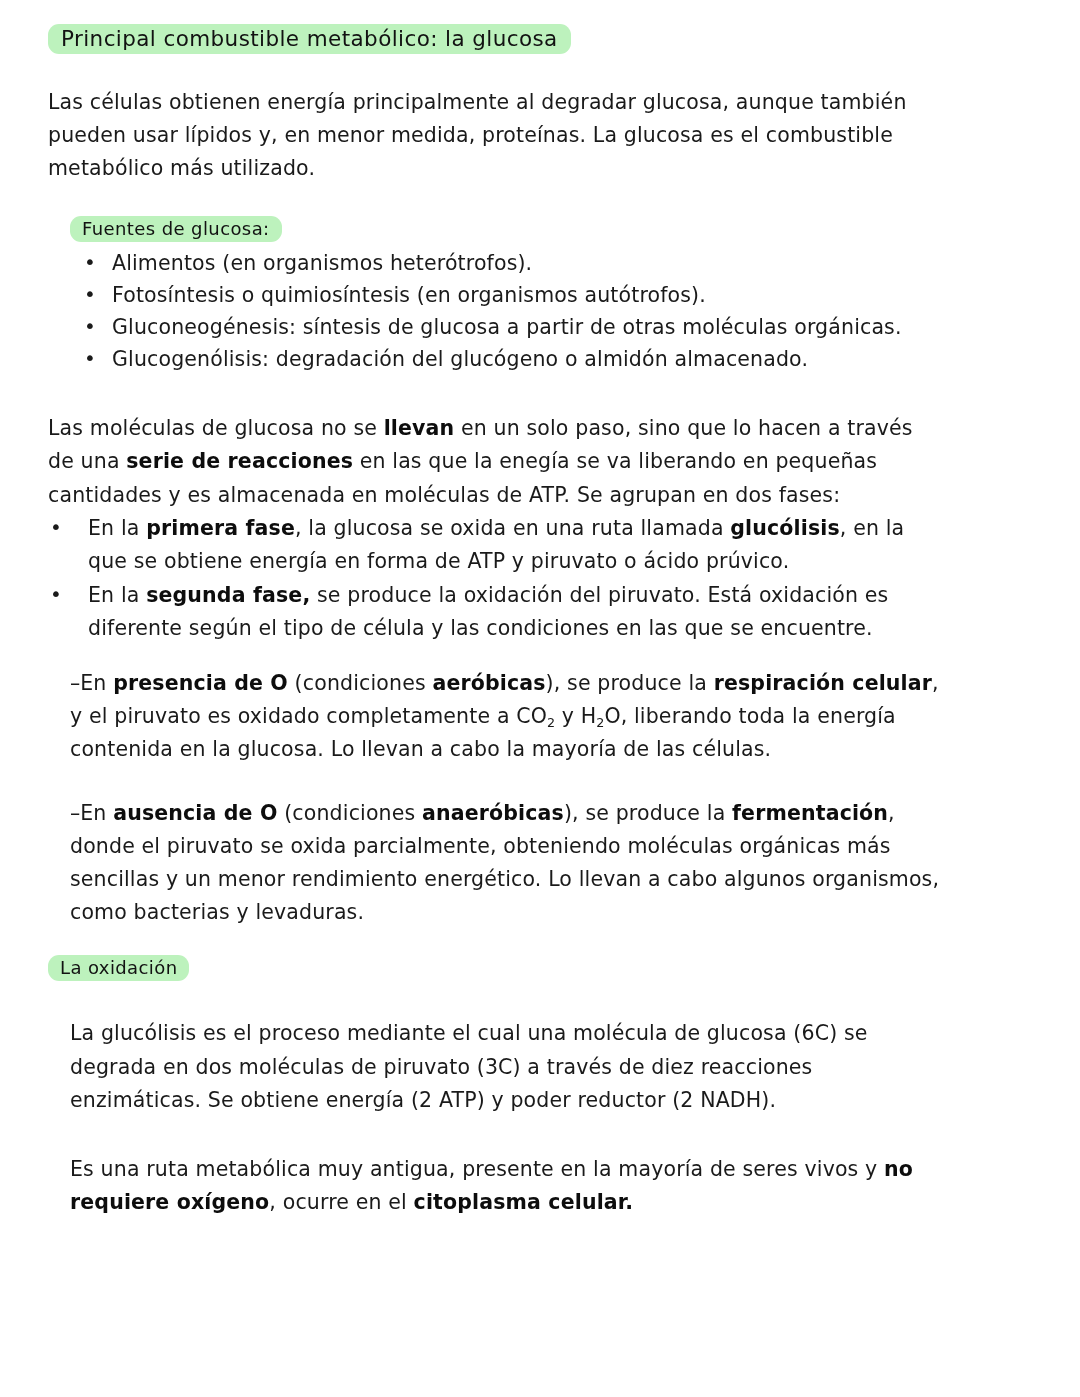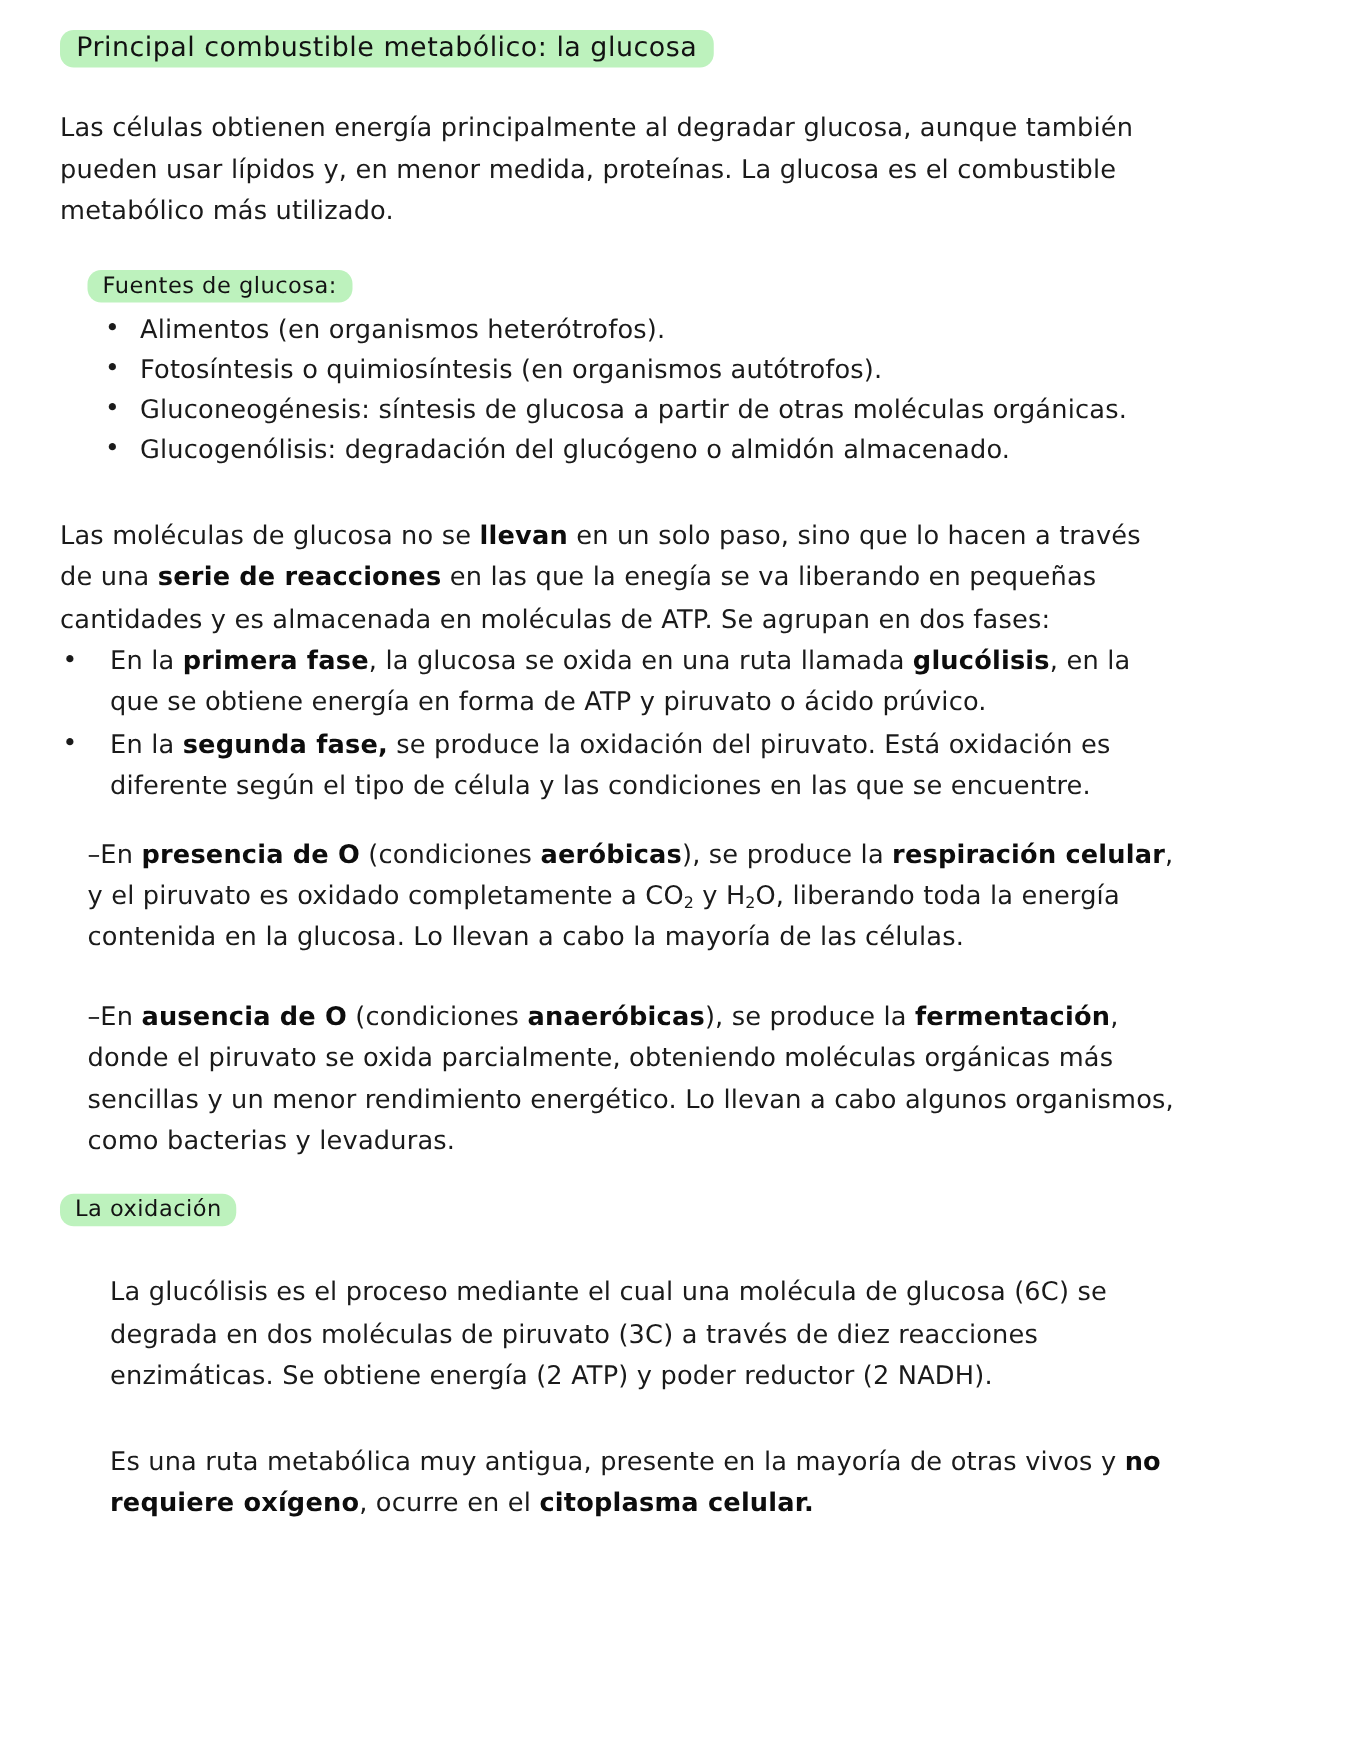--- a/index.html
+++ b/index.html
@@ -114,7 +114,7 @@
     letter-spacing: 0;
   }
   .indent-block {
-    margin-left: 40px;
+    margin-left: 22px;
     max-width: 1000px;
   }
 </style>

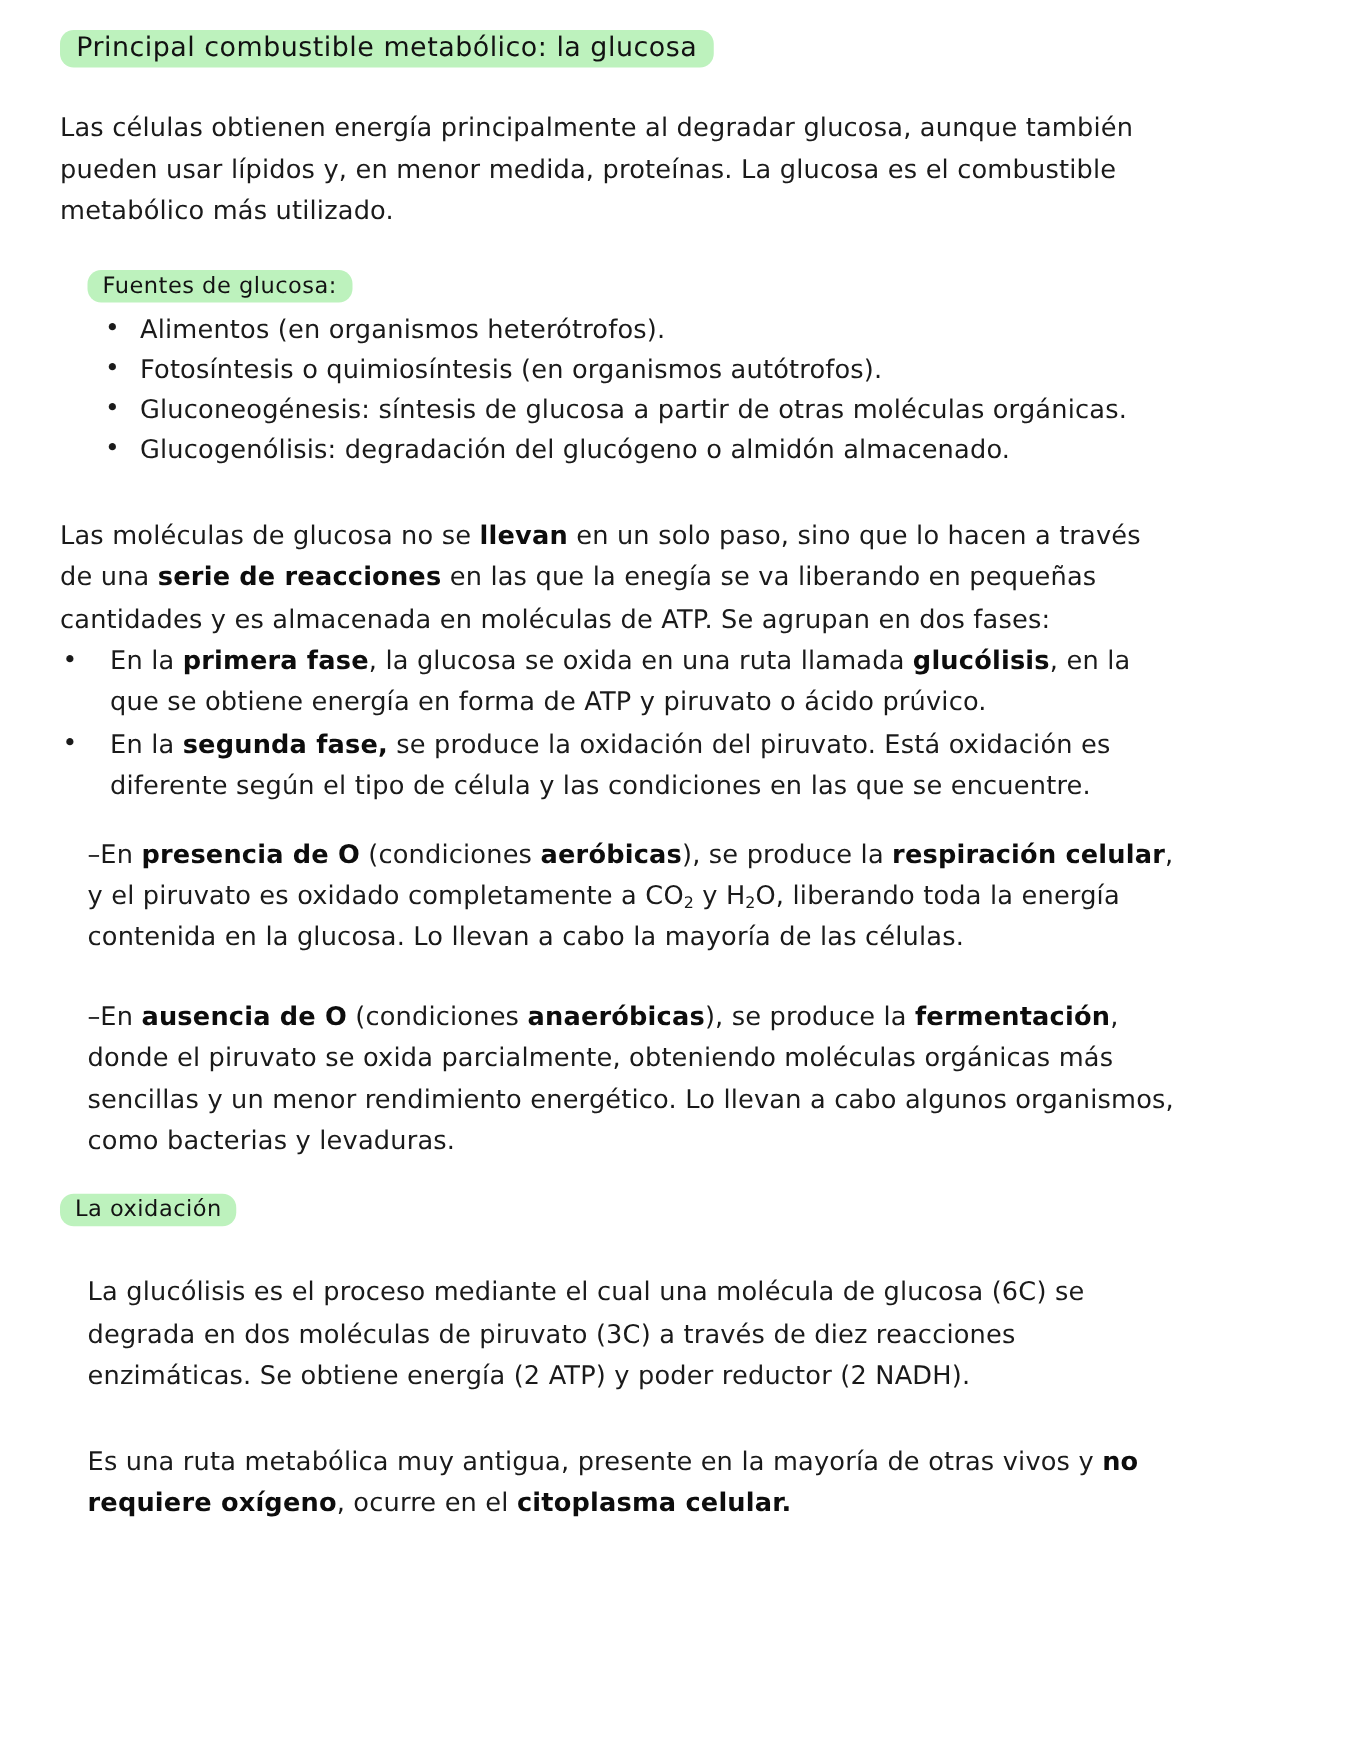--- a/index.html
+++ b/index.html
@@ -172,7 +172,7 @@
   <div class="indent-block">
     <p class="para">La glucólisis es el proceso mediante el cual una molécula de glucosa (6C) se degrada en dos moléculas de piruvato (3C) a través de diez reacciones enzimáticas. Se obtiene energía (2 ATP) y poder reductor (2 NADH).</p>
     <div class="spacer-36"></div>
-    <p class="para"><span>Es una ruta metabólica muy antigua, presente en la mayoría de otras vivos y </span><b>no requiere oxígeno</b><span>, ocurre en el </span><b>citoplasma celular.</b></p>
+    <p class="para"><span>Es una ruta metabólica muy antigua, presente en la mayoría de seres vivos y </span><b>no requiere oxígeno</b><span>, ocurre en el </span><b>citoplasma celular.</b></p>
   </div>
 
 </div>

